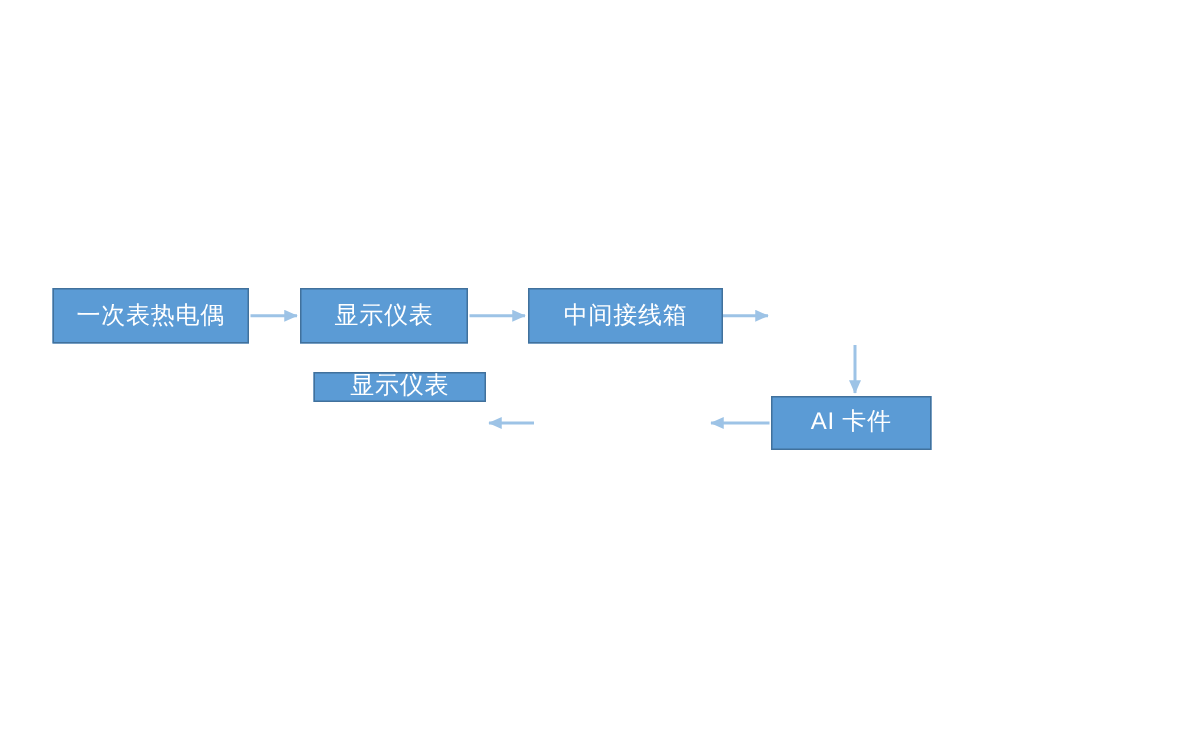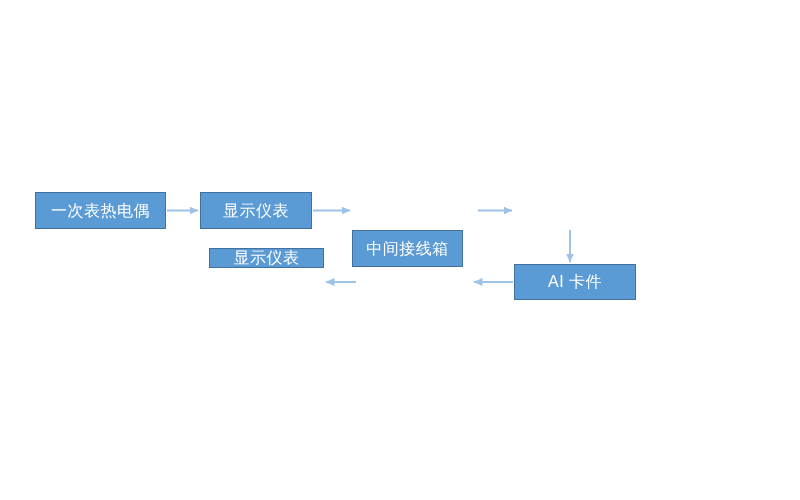--- a/index.html
+++ b/index.html
@@ -90,7 +90,7 @@
     <span class="node-label">显示仪表</span>
   </div>
 
-  <div class="node" style="left:352px; top:192px; width:111px; height:37px;margin-top:38px;">
+  <div class="node" style="left:352px; top:192px; width:130px; height:37px;">
     <span class="node-label">中间接线箱</span>
   </div>
 

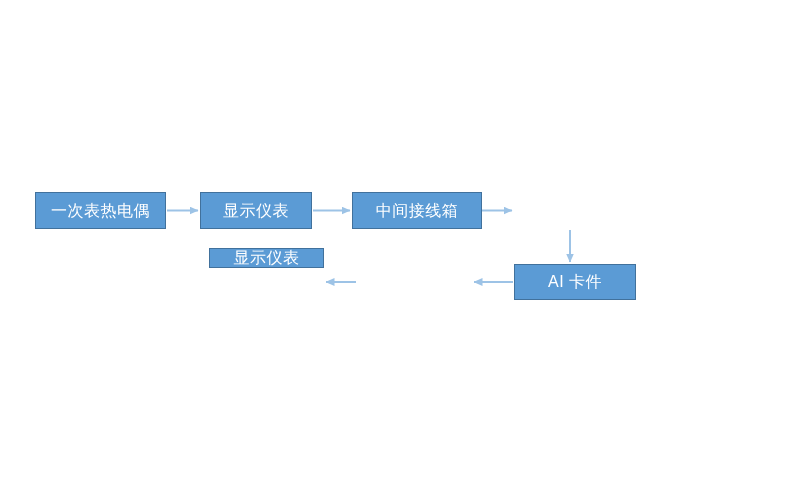--- a/index.html
+++ b/index.html
@@ -95,7 +95,7 @@
   </div>
 
 
-  <div class="node" style="left:514px; top:264px; width:122px; height:36px;">
+  <div class="node" style="left:514px; top:264px; width:107px; height:36px;">
     <span class="node-label">AI 卡件</span>
   </div>
 

